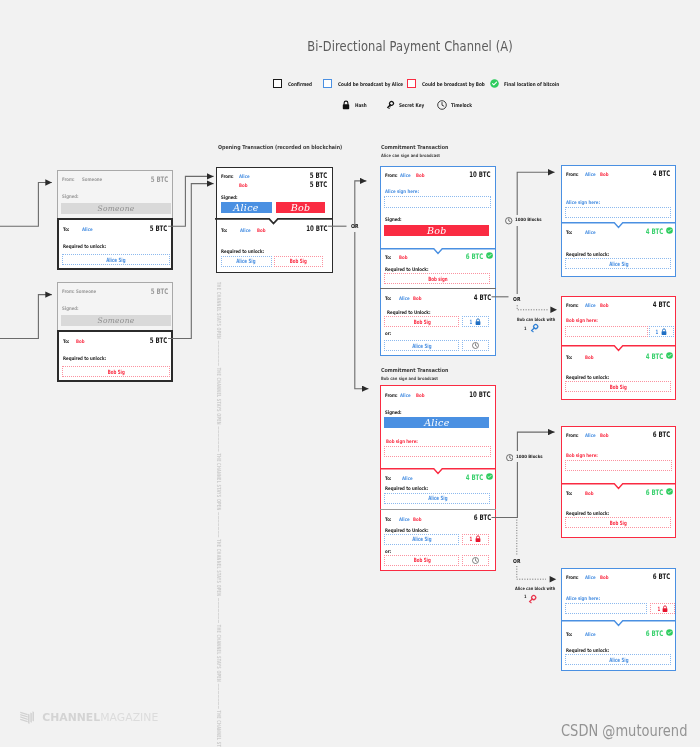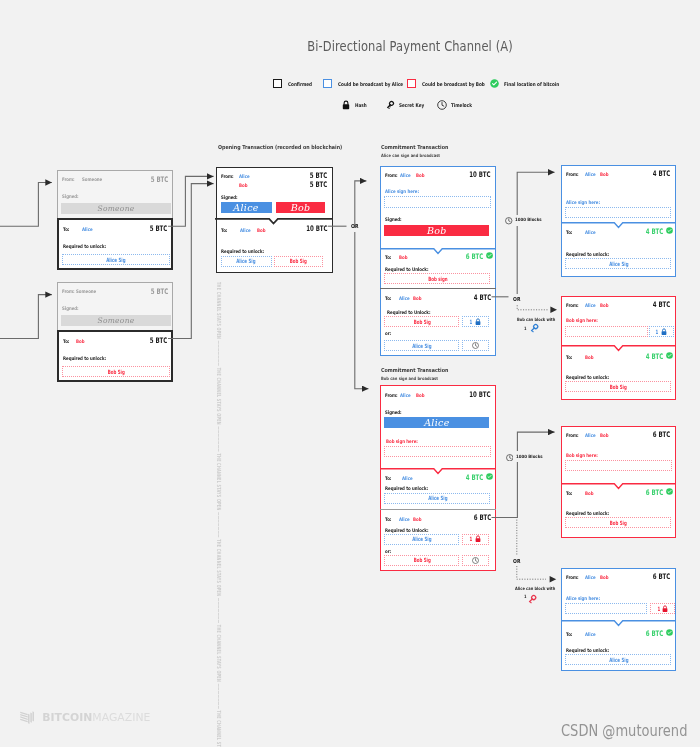--- a/index.html
+++ b/index.html
@@ -553,7 +553,7 @@
         <path d="M24.6 1.6 L27.2 3.0 L27.2 20.6 L24.6 19.2 Z"></path>
       </g>
     </svg>
-    <span class="txt" style="font-weight:600">BITCOIN</span>
+    <span class="txt" style="font-weight:600">CHANNEL</span>
       <span class="txt" style="font-weight:400;color:#dcdcdc">MAGAZINE</span>
   </div>
 

